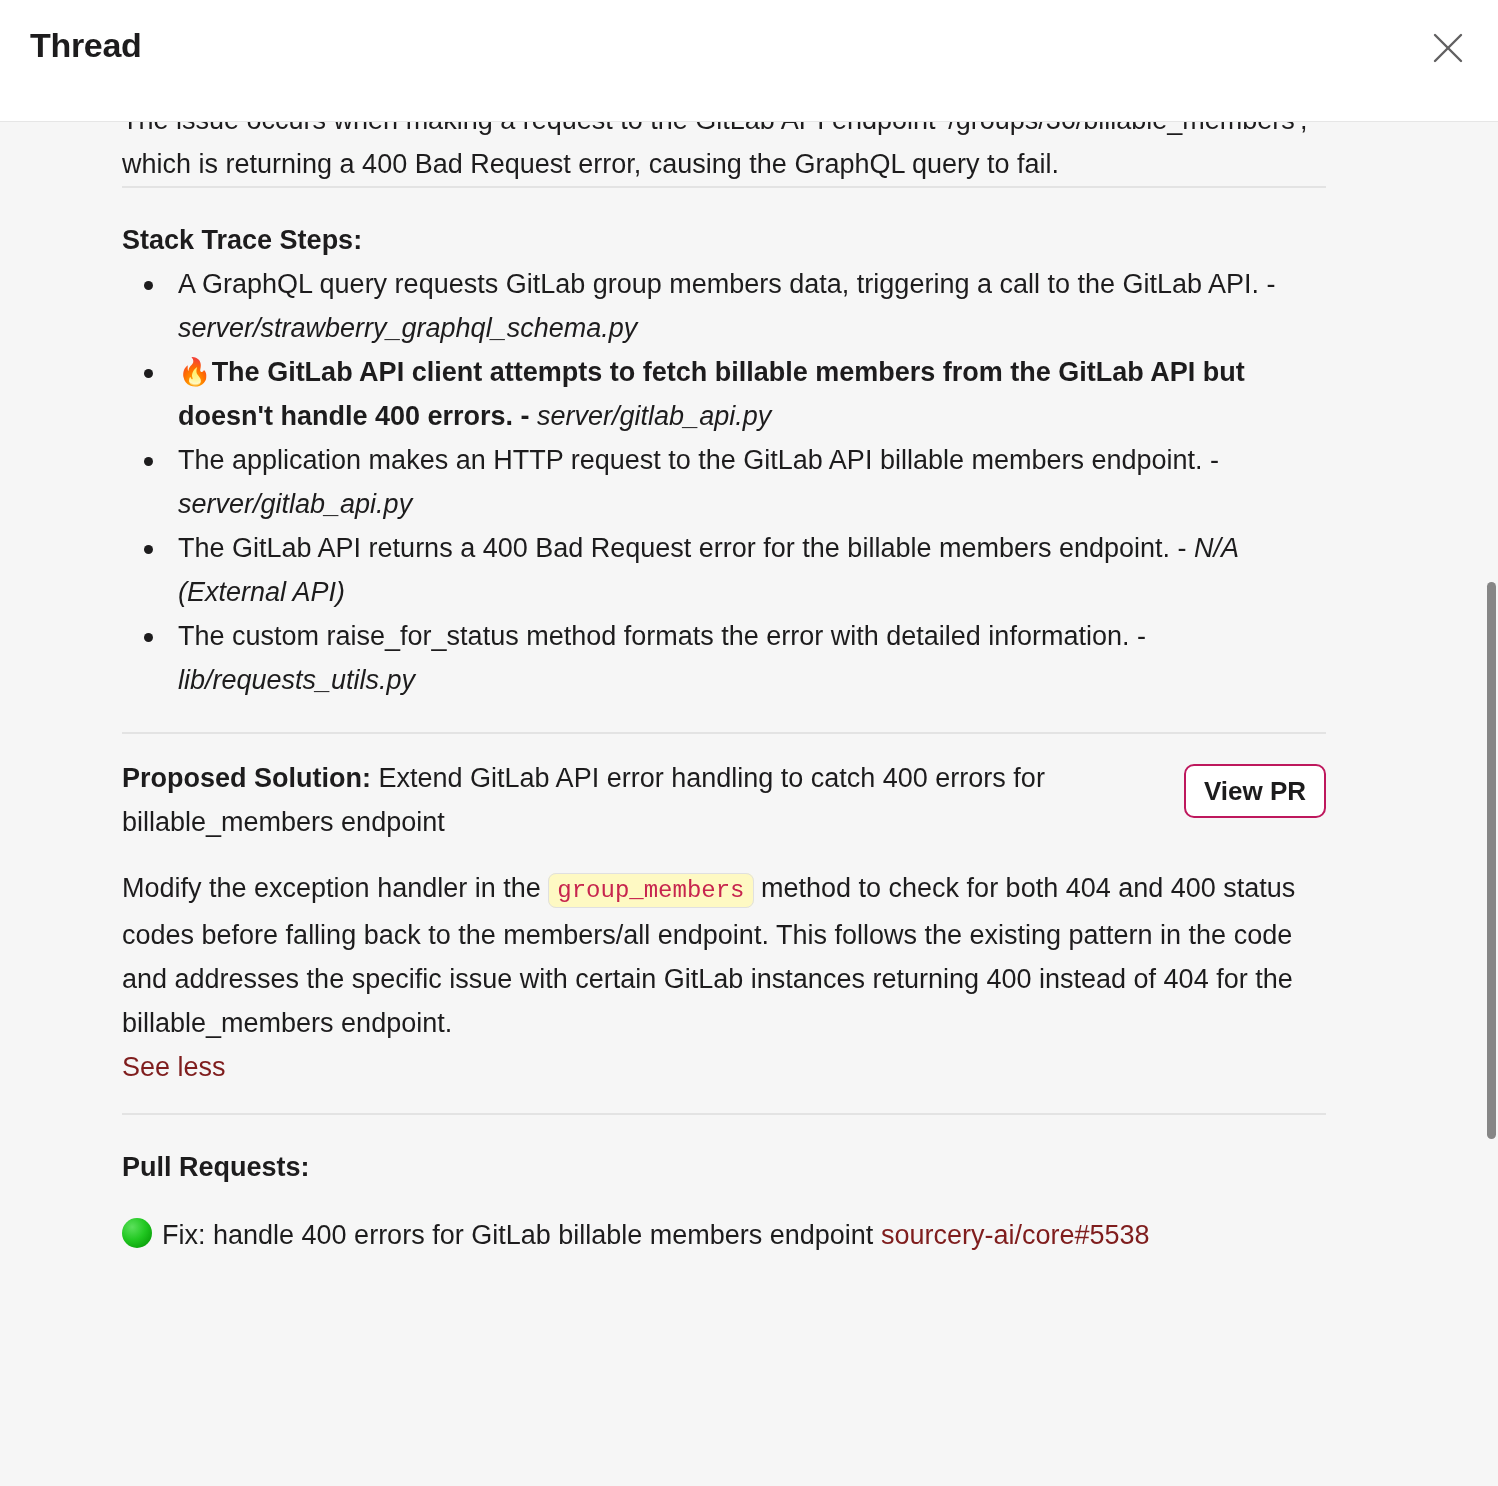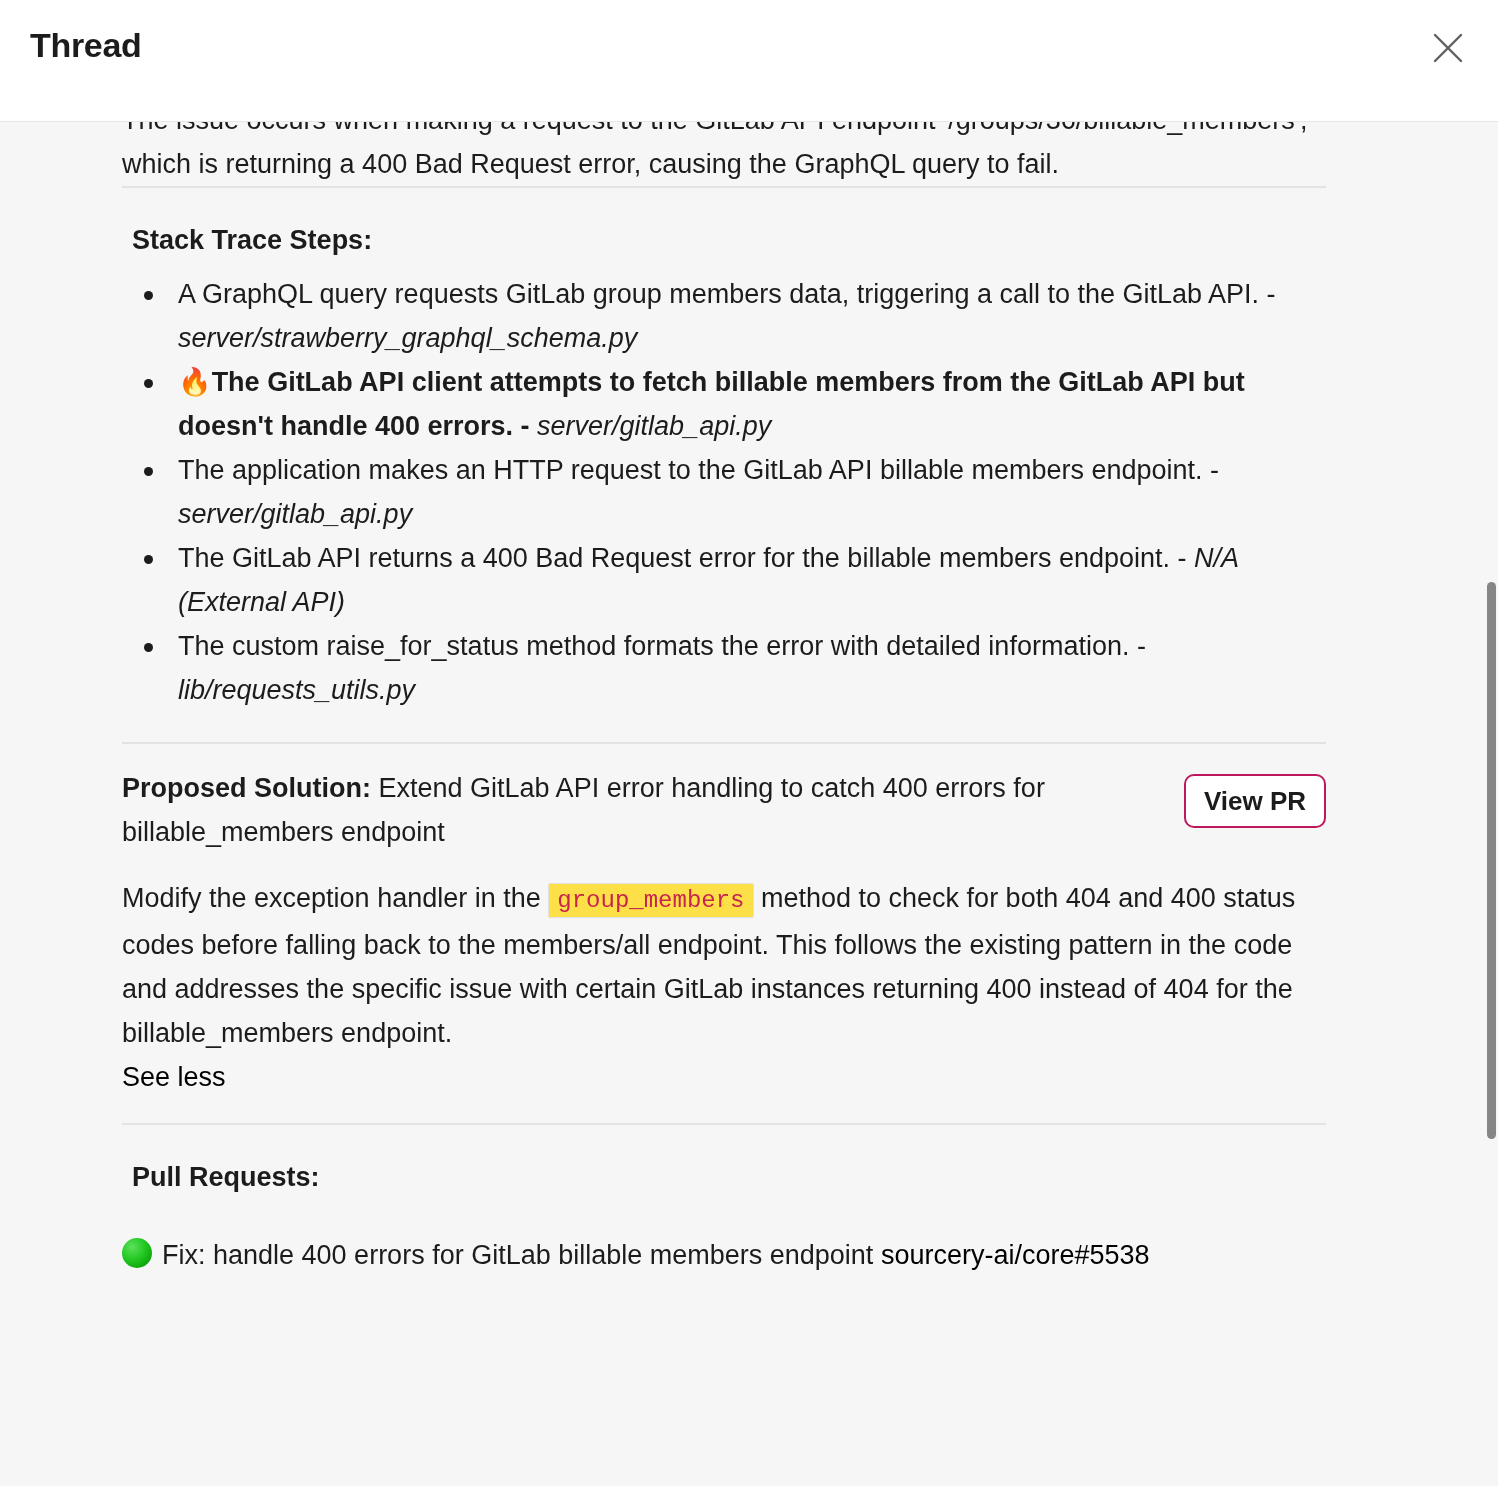--- a/index.html
+++ b/index.html
@@ -89,7 +89,7 @@
   h3.heading {
     font-size: 27px;
     font-weight: bold;
-    margin: 10px;
+    margin: 0;
     line-height: 44px;
   }
 

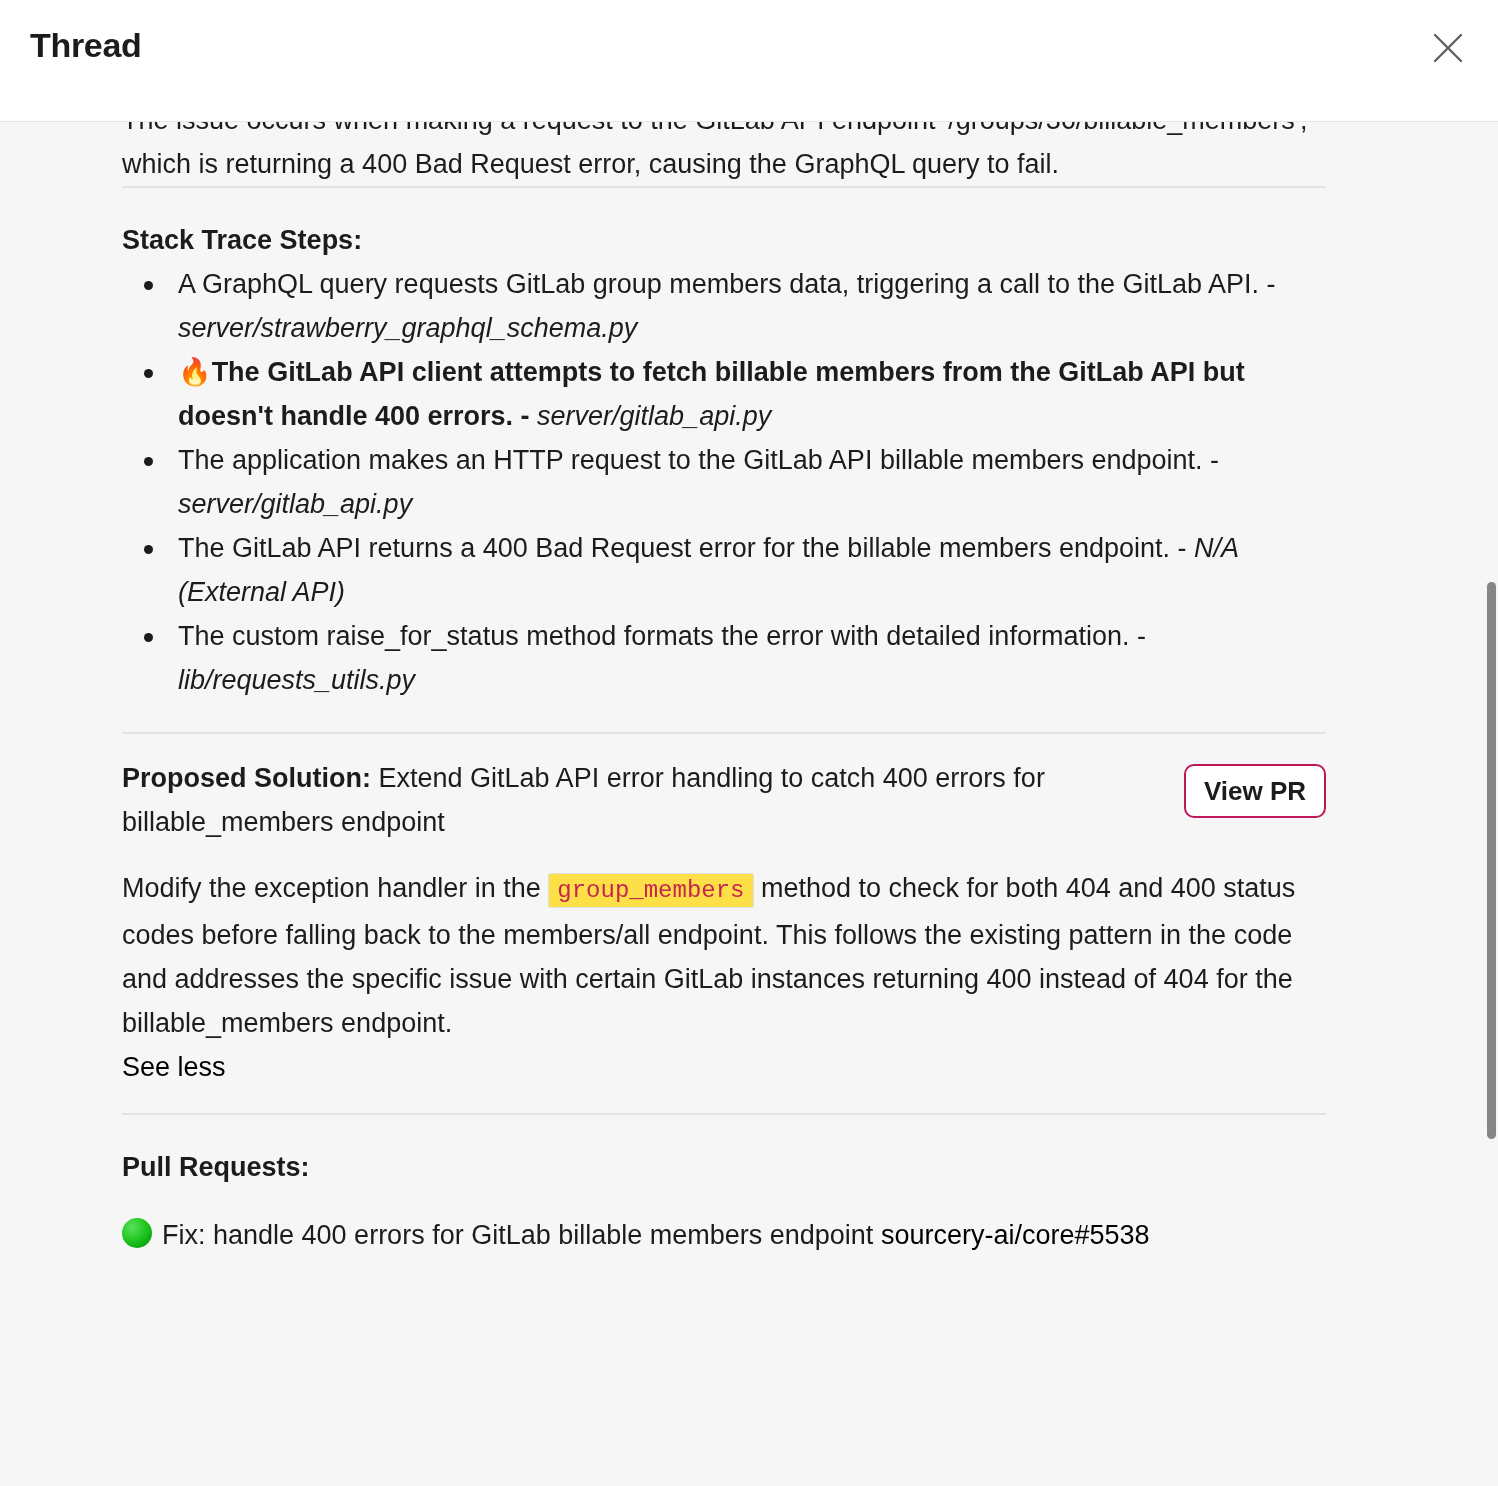--- a/index.html
+++ b/index.html
@@ -143,9 +143,9 @@
   code.inline-code {
     font-family: "Liberation Mono", monospace;
     font-size: 24px;
-    background: #fde047;
+    background: #fef9c3;
     border: 1px solid #e0e0e0;
-    border-radius: 3px;
+    border-radius: 8px;
     color: #c7254e;
     padding: 3px 8px;
     white-space: nowrap;

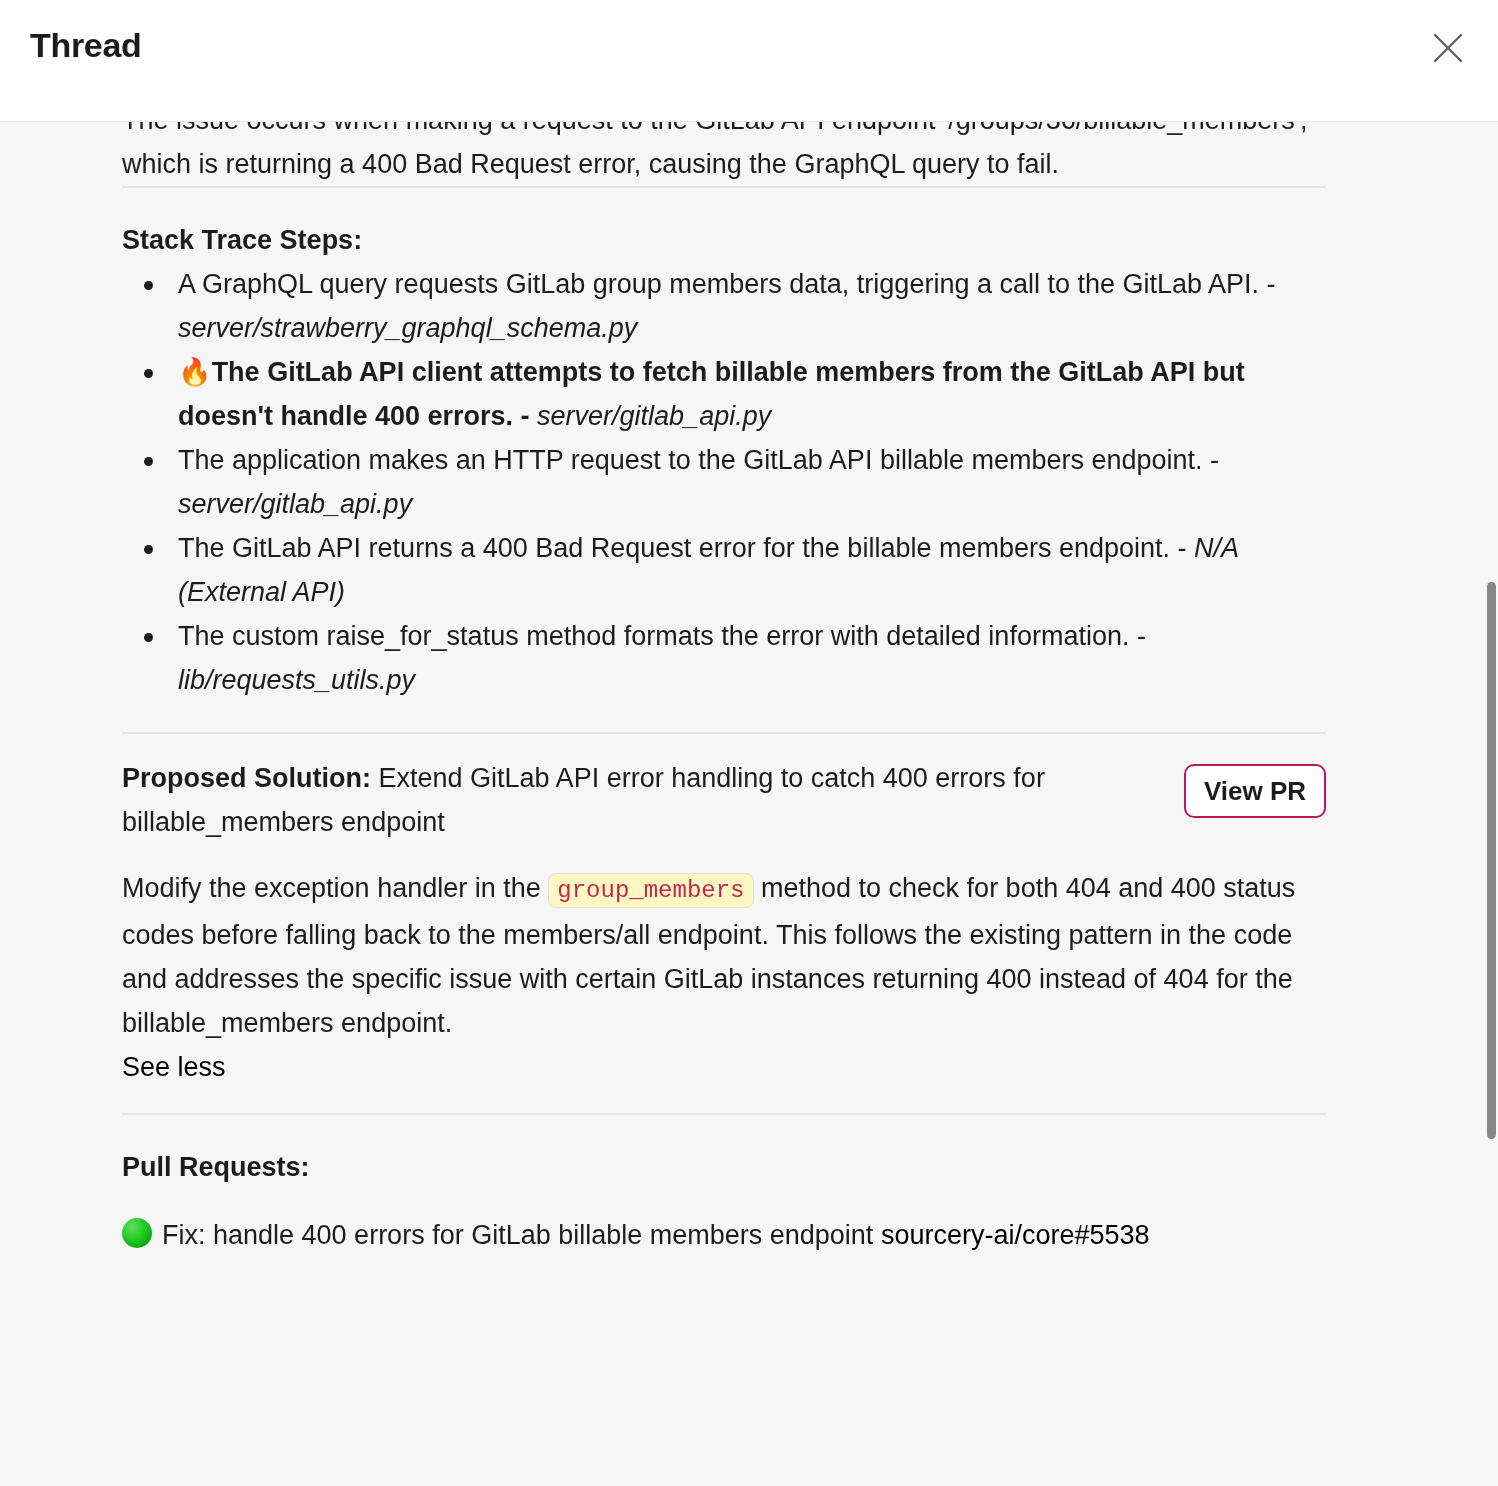--- a/index.html
+++ b/index.html
@@ -152,7 +152,7 @@
   }
 
   a.link {
-    color: #000000;
+    color: #7f1d1d;
     text-decoration: none;
     cursor: pointer;
   }

